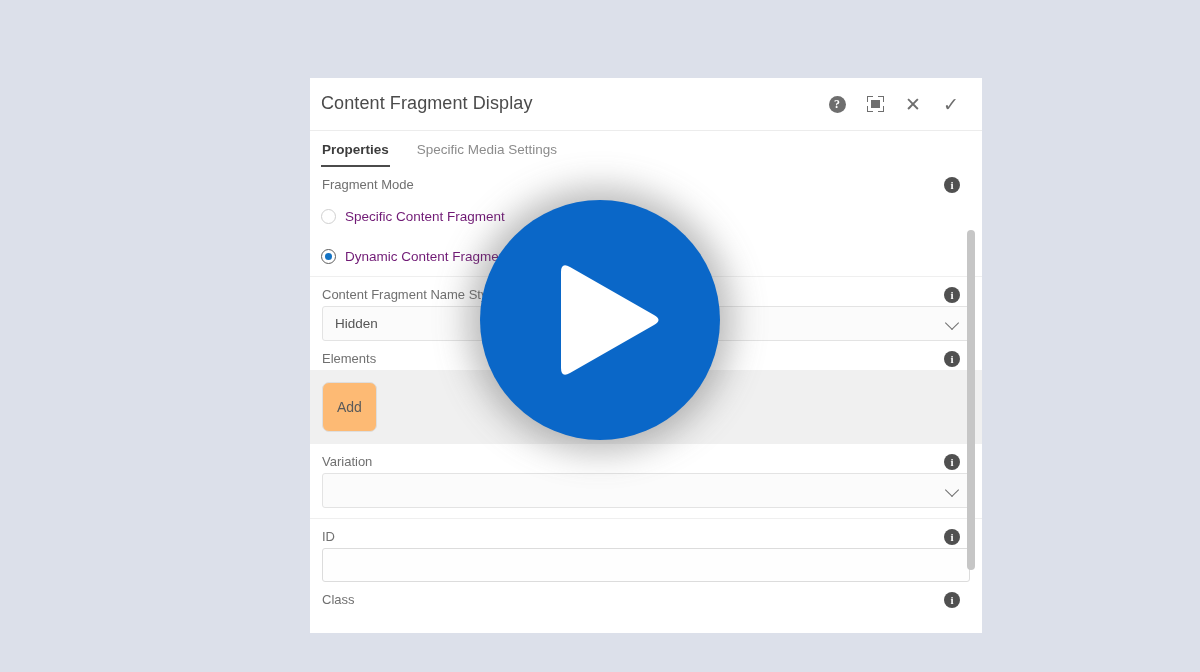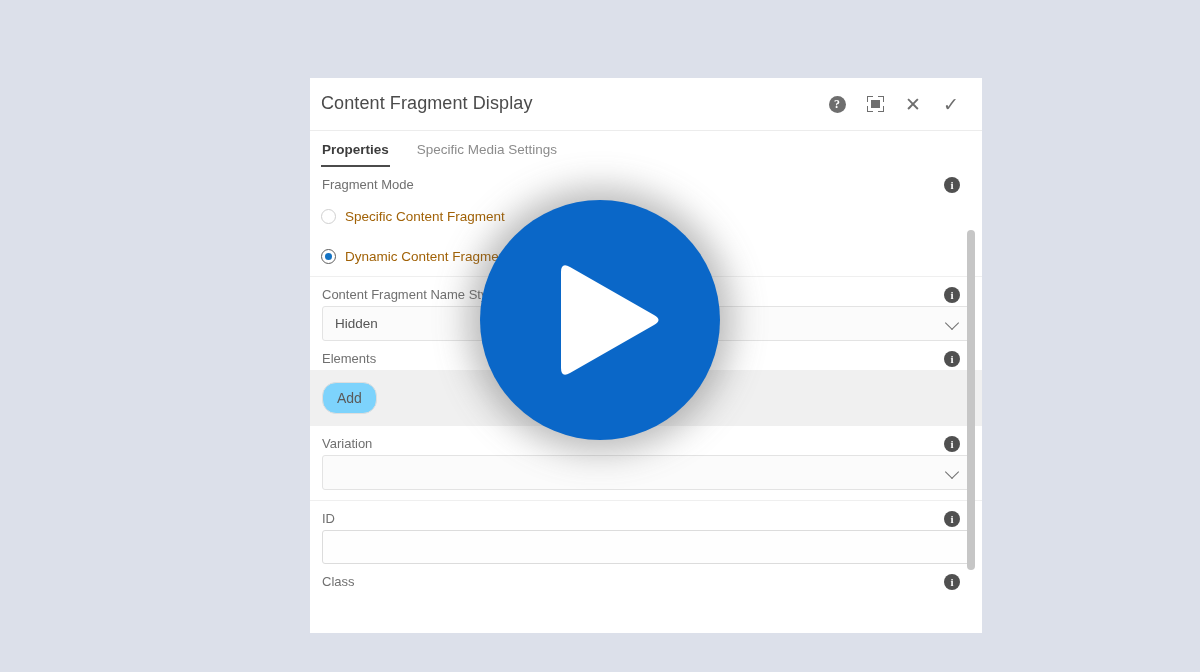--- a/index.html
+++ b/index.html
@@ -195,7 +195,7 @@
   }
   .radio-label {
     font-size: 13.5px;
-    color: #a16207;
+    color: #701a75;
     white-space: nowrap;
     cursor: pointer;
   }

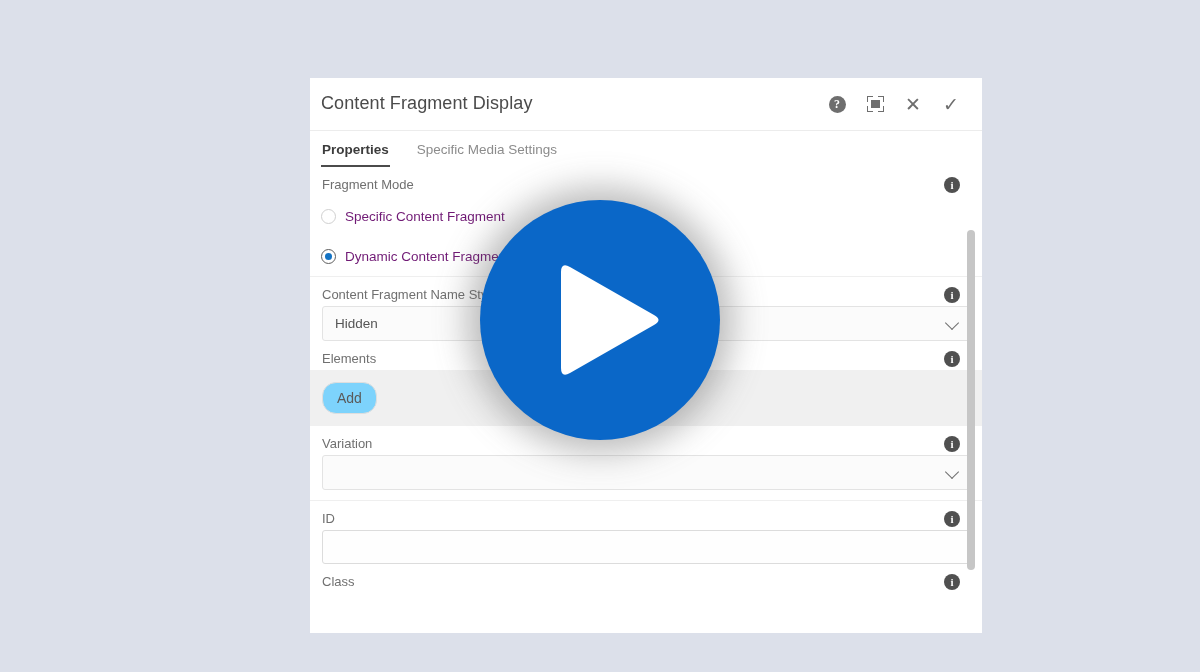--- a/index.html
+++ b/index.html
@@ -240,12 +240,12 @@
     margin: 0 0 0 0;
   }
   .add-btn {
-    background: #7dd3fc;
+    background: #fdba74;
     border: 1px solid #dedede;
-    border-radius: 14px;
+    border-radius: 7px;
     font-size: 14px;
     color: #5a5a5a;
-    padding: 7px 14px;
+    padding: 16px 14px;
     cursor: pointer;
     font-family: "Liberation Sans", sans-serif;
   }

